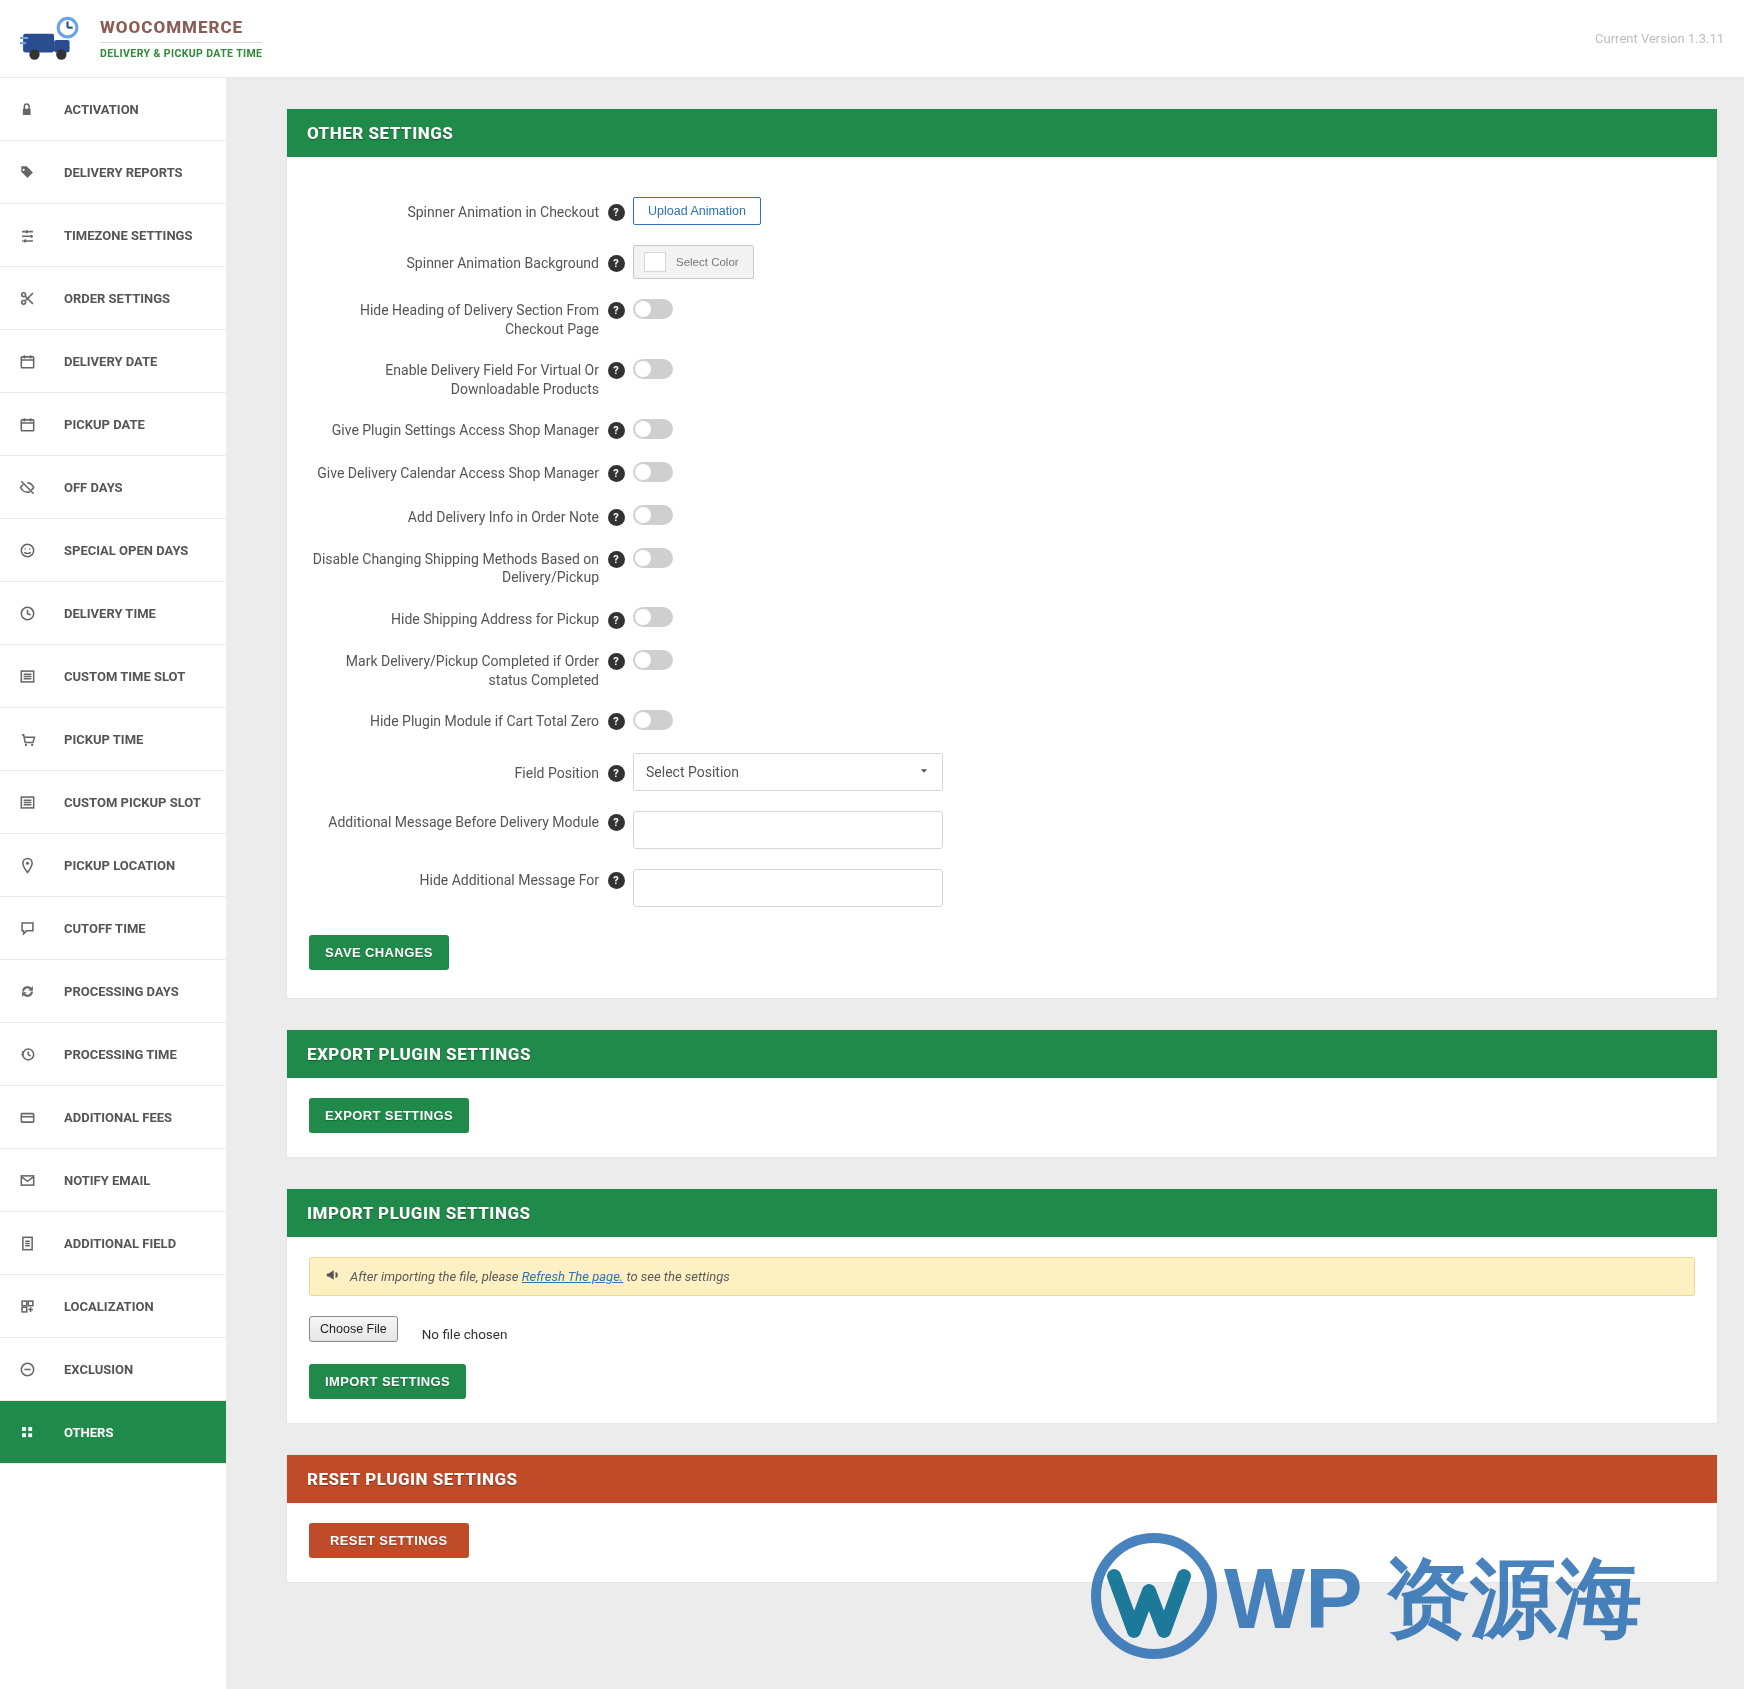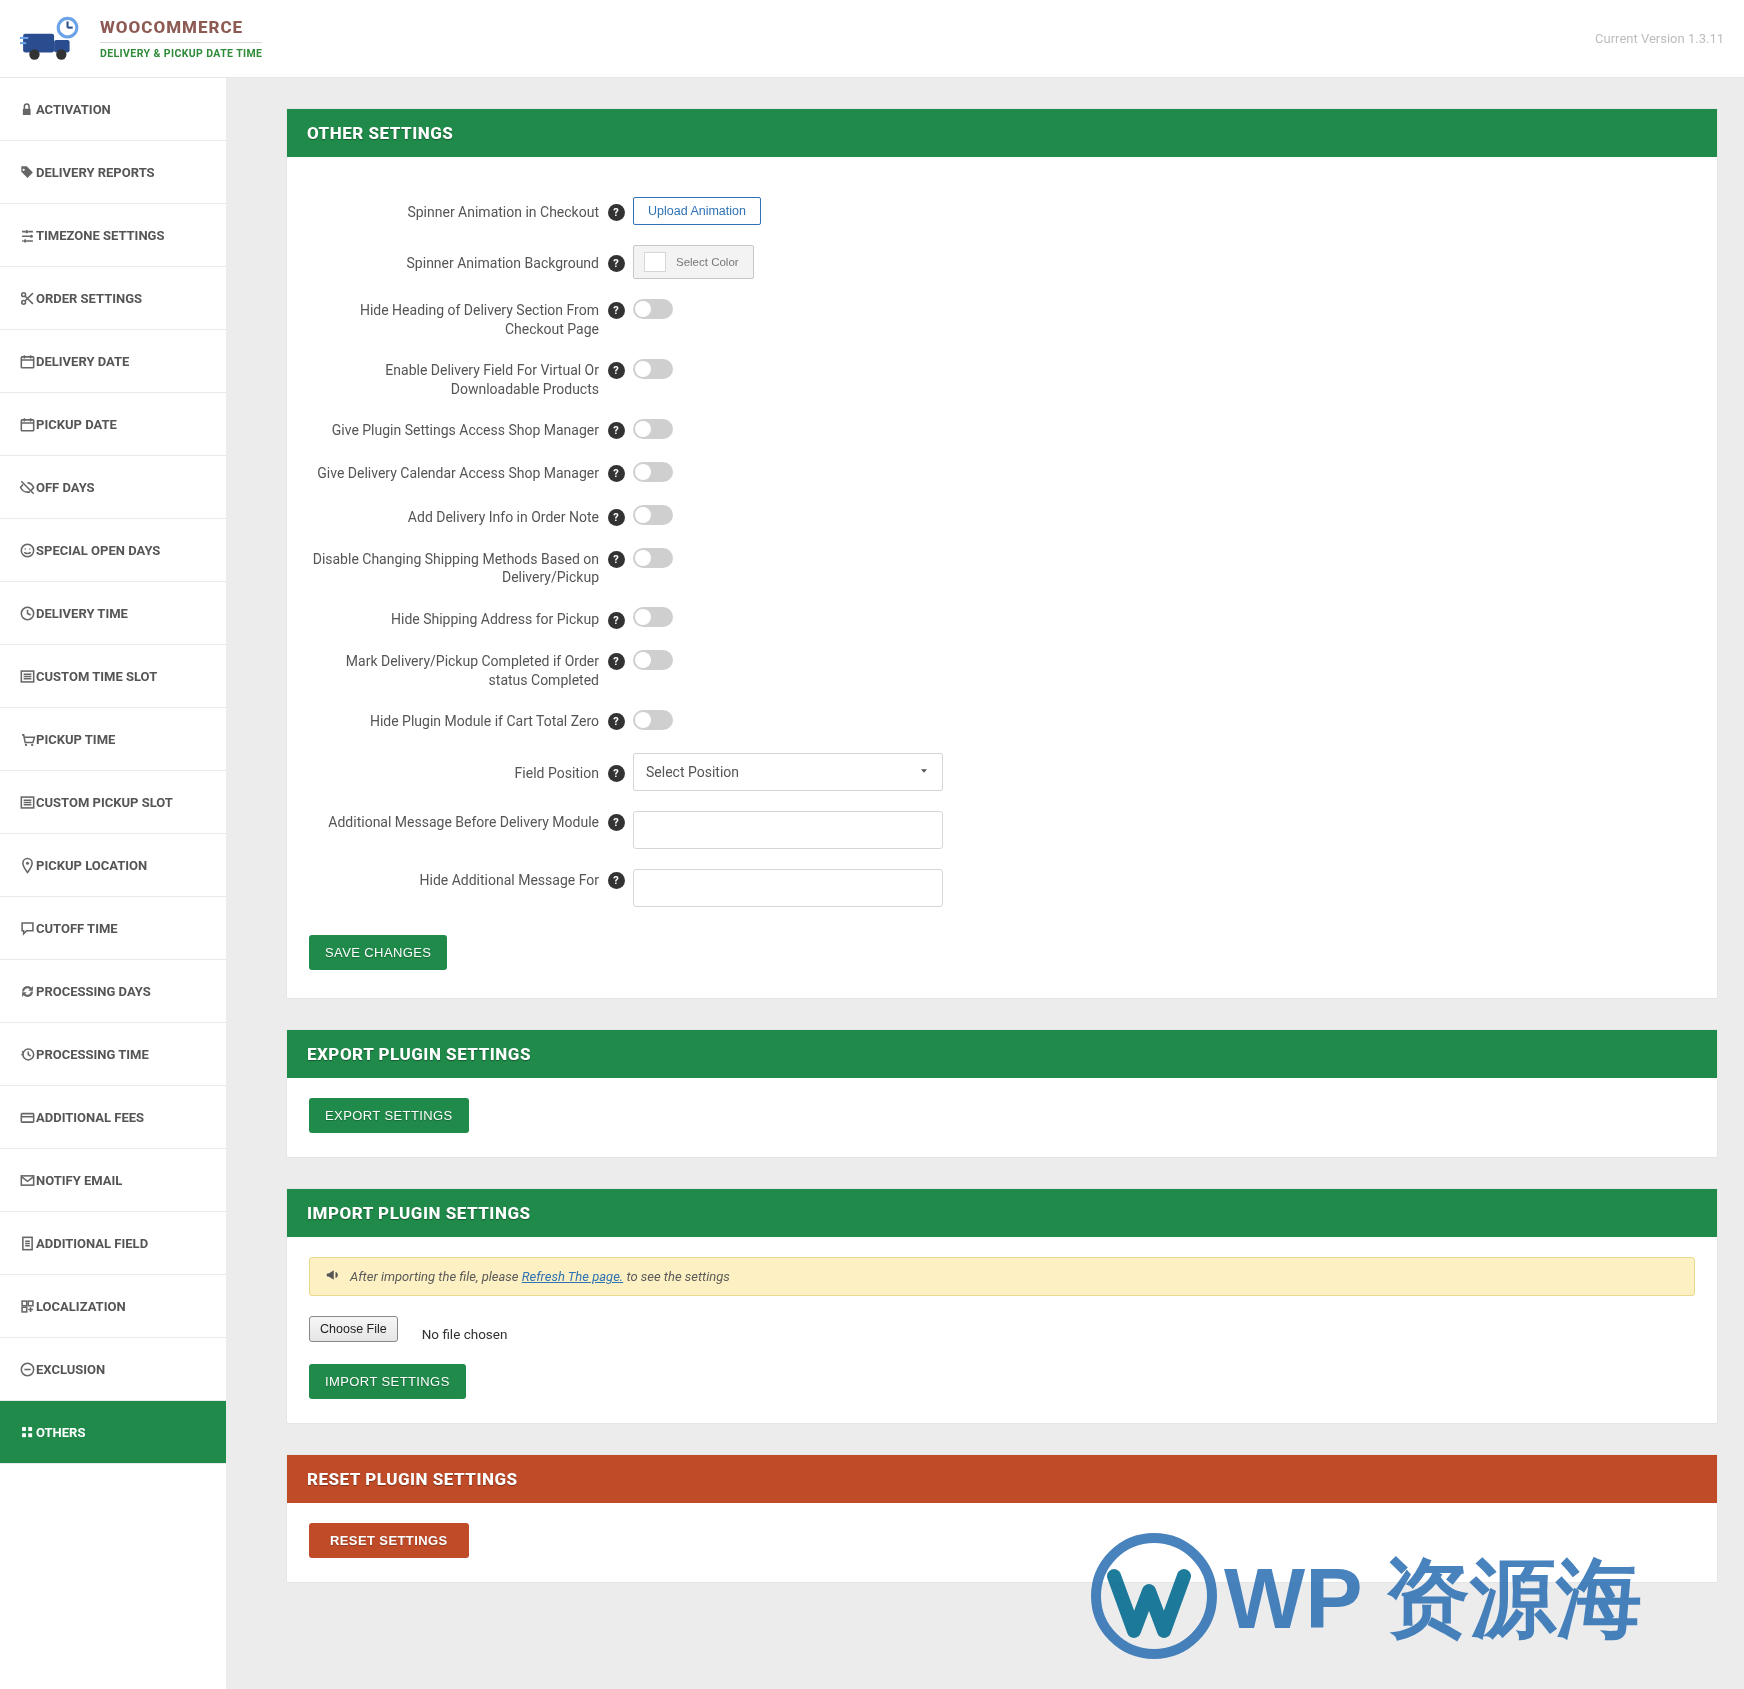--- a/index.html
+++ b/index.html
@@ -13,7 +13,7 @@
   .version { color:#bdbdbd; font-size:13px; }
   .layout { display:flex; }
   .sidebar { width: 226px; background:#fff; }
-  .side-item { display:flex; align-items:center; gap:0; padding: 0 18px; height:63px; border-bottom:1px solid #eaeaea; font-weight:700; color:#555; font-size:13px; cursor:pointer; position:relative; text-transform:uppercase;}
+  .side-item { display:flex; align-items:center; gap:28px; padding: 0 18px; height:63px; border-bottom:1px solid #eaeaea; font-weight:700; color:#555; font-size:13px; cursor:pointer; position:relative; text-transform:uppercase;}
   .side-item .ic { width:18px; height:18px; display:flex; align-items:center; justify-content:center; color:#666; flex:0 0 18px;}
   .side-item.active { background:#1f8a49; color:#fff;}
   .side-item.active .ic { color:#fff;}

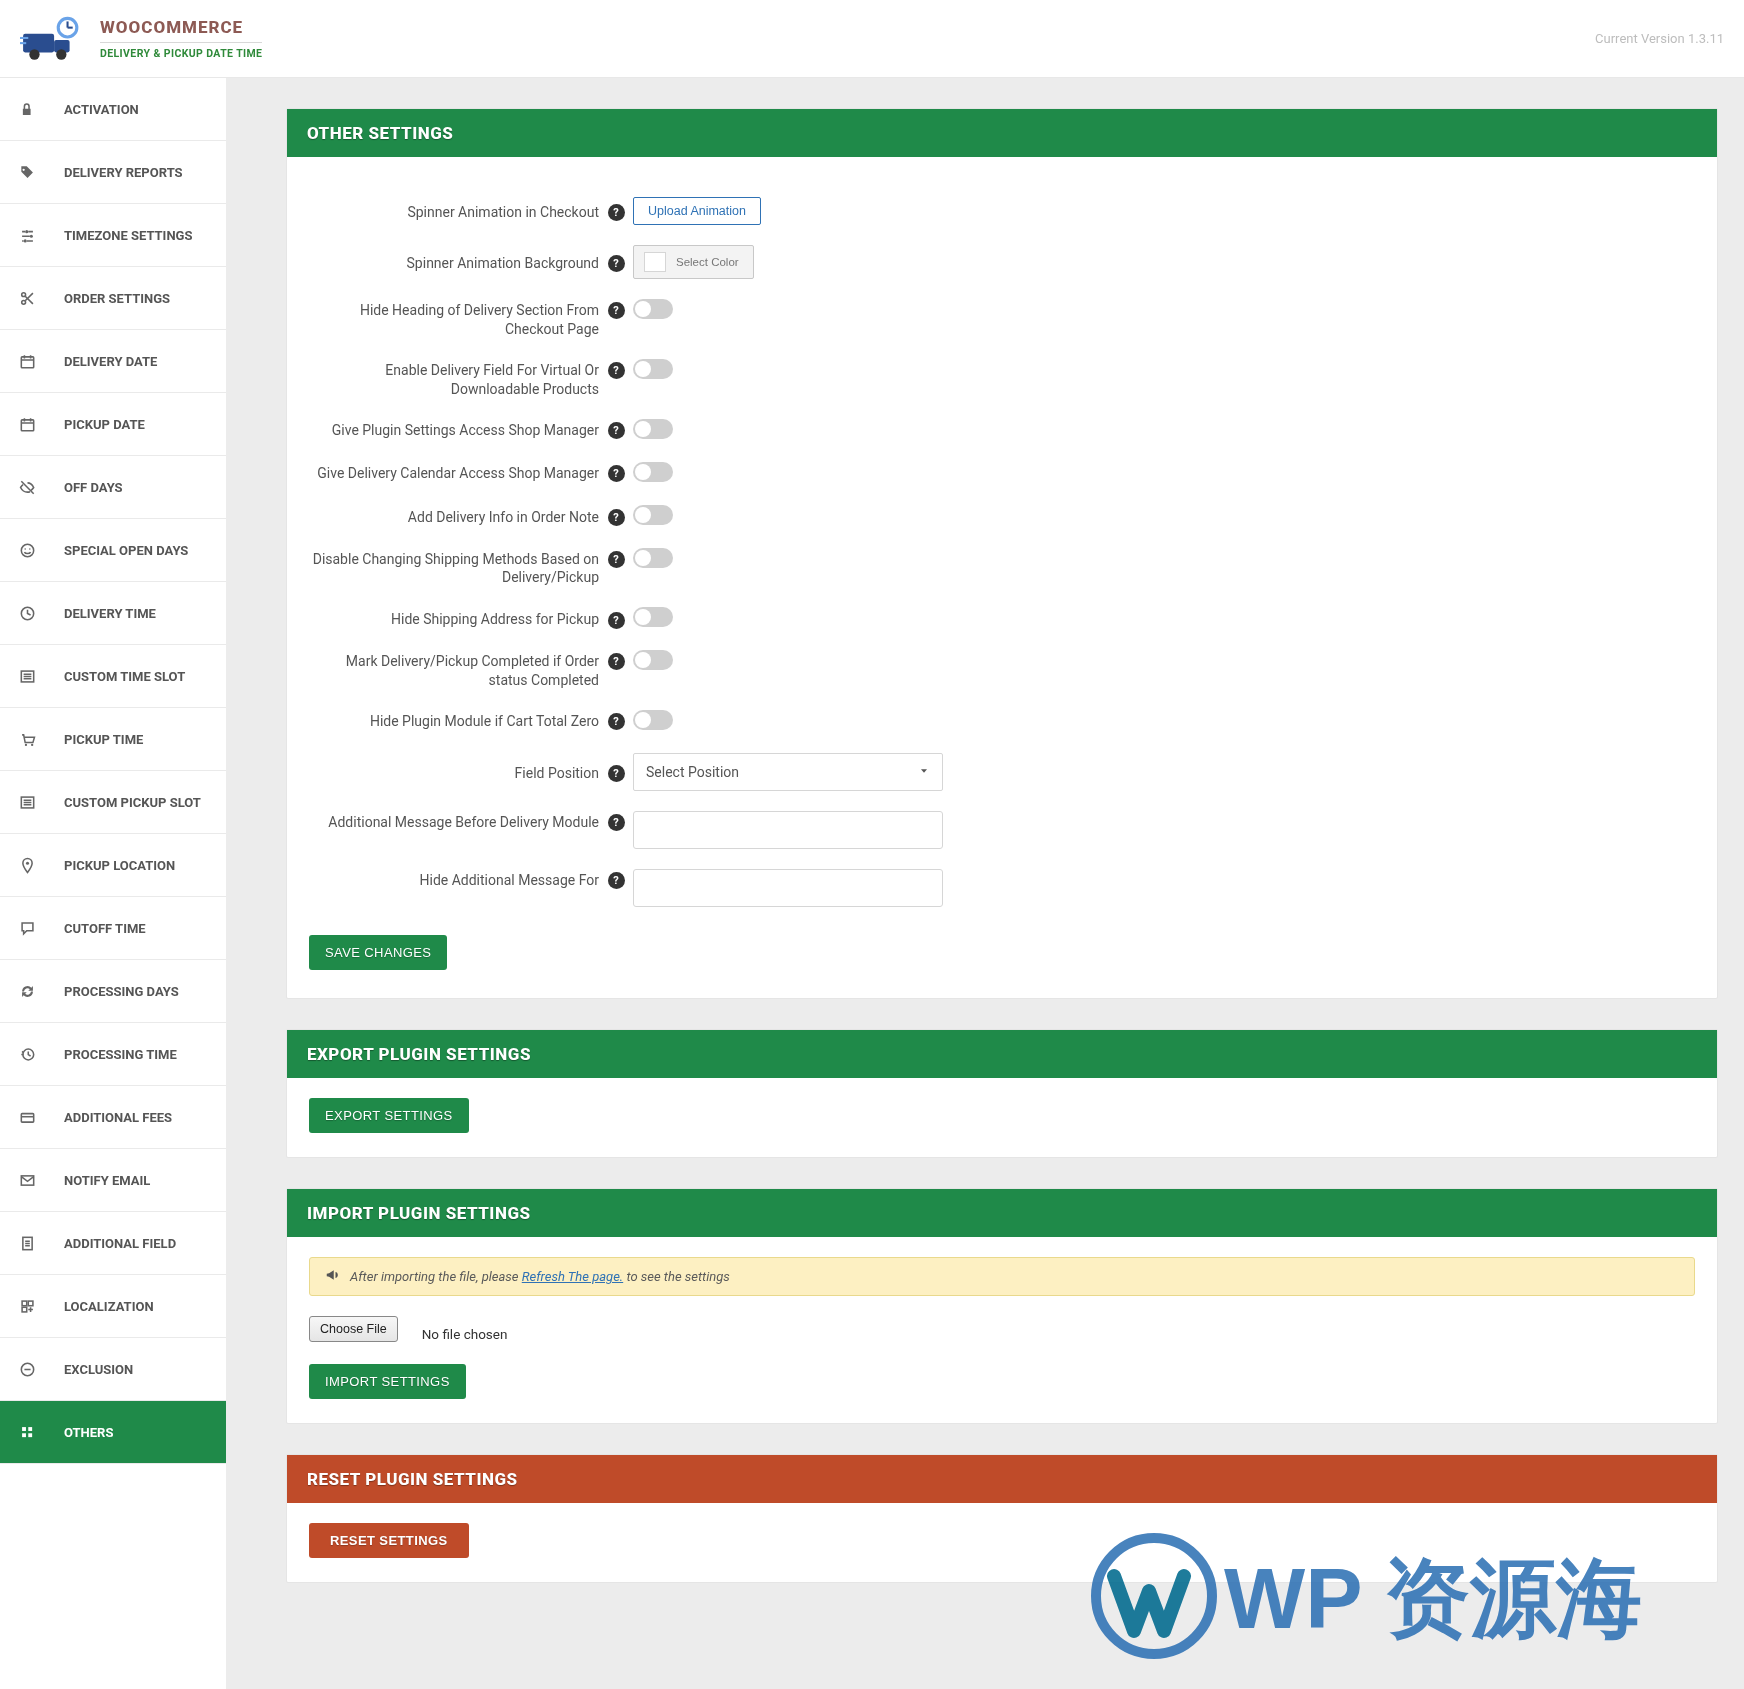--- a/index.html
+++ b/index.html
@@ -39,7 +39,7 @@
   .select { width:100%; height:38px; border:1px solid #d6d6d6; border-radius:2px; background:#fff; display:flex; align-items:center; justify-content:space-between; padding:0 12px; color:#555; font-size:14px; cursor:pointer;}
   .select .chev { color:#555;}
   .textinput { width:100%; height:38px; border:1px solid #d6d6d6; border-radius:3px; padding:0 10px; font-size:14px;}
-  .btn-primary { background:#1f8a49; color:#fff; font-weight:400; border:none; padding: 10px 16px; border-radius:3px; letter-spacing:0.4px; font-size:13px; cursor:pointer; text-shadow:0 1px 1px rgba(0,0,0,0.25);}
+  .btn-primary { background:#1f8a49; color:#fff; font-weight:700; border:none; padding: 10px 16px; border-radius:3px; letter-spacing:0.4px; font-size:13px; cursor:pointer; text-shadow:0 1px 1px rgba(0,0,0,0.25);}
   .btn-danger { background:#bf4b29; color:#fff; font-weight:800; border:none; padding: 10px 21px; border-radius:3px; letter-spacing:0.4px; font-size:13px; cursor:pointer; text-shadow:0 1px 1px rgba(0,0,0,0.25);}
   .notice { background:#fdf0c2; border:1px solid #e9d98c; border-radius:3px; padding:10px 14px; font-size:13px; color:#5a5a5a; font-style:italic; display:flex; align-items:center; gap:10px; margin-bottom:20px;}
   .notice a { color:#2f72b5; text-decoration:underline;}

